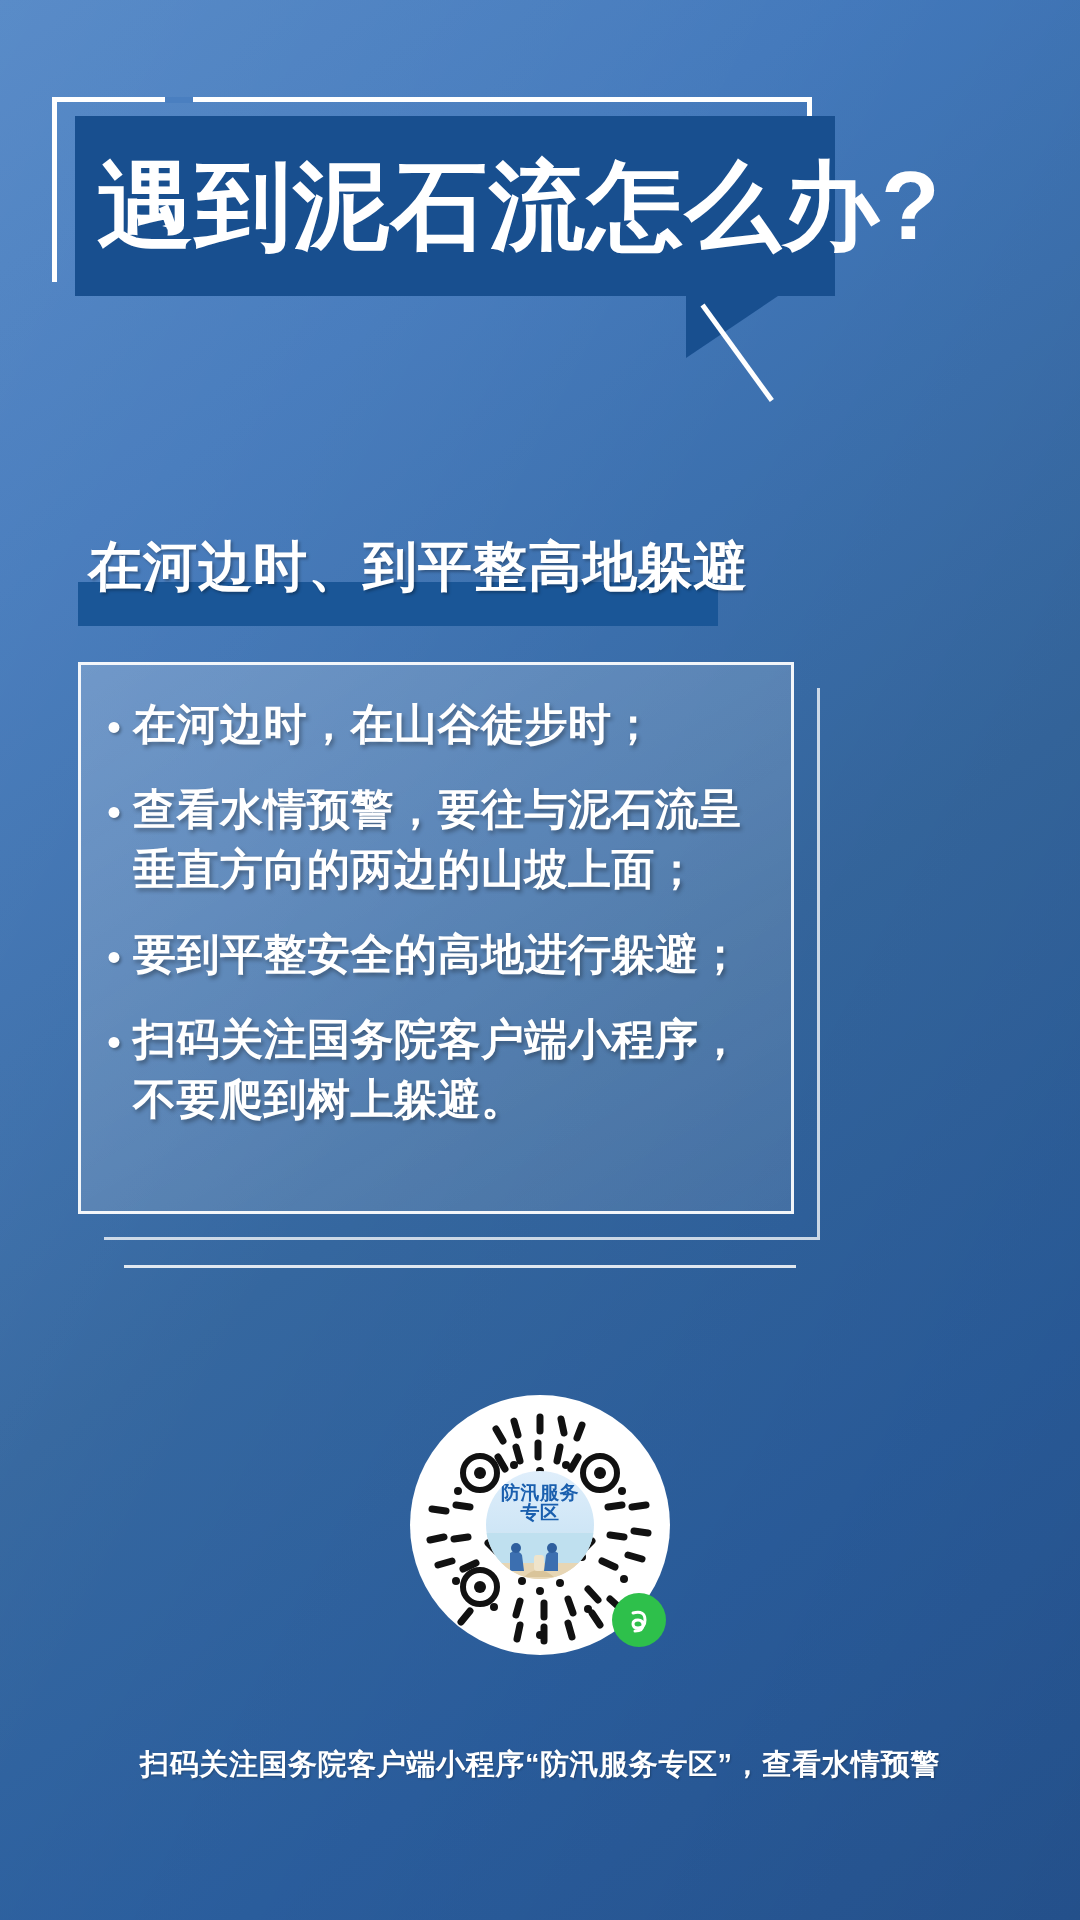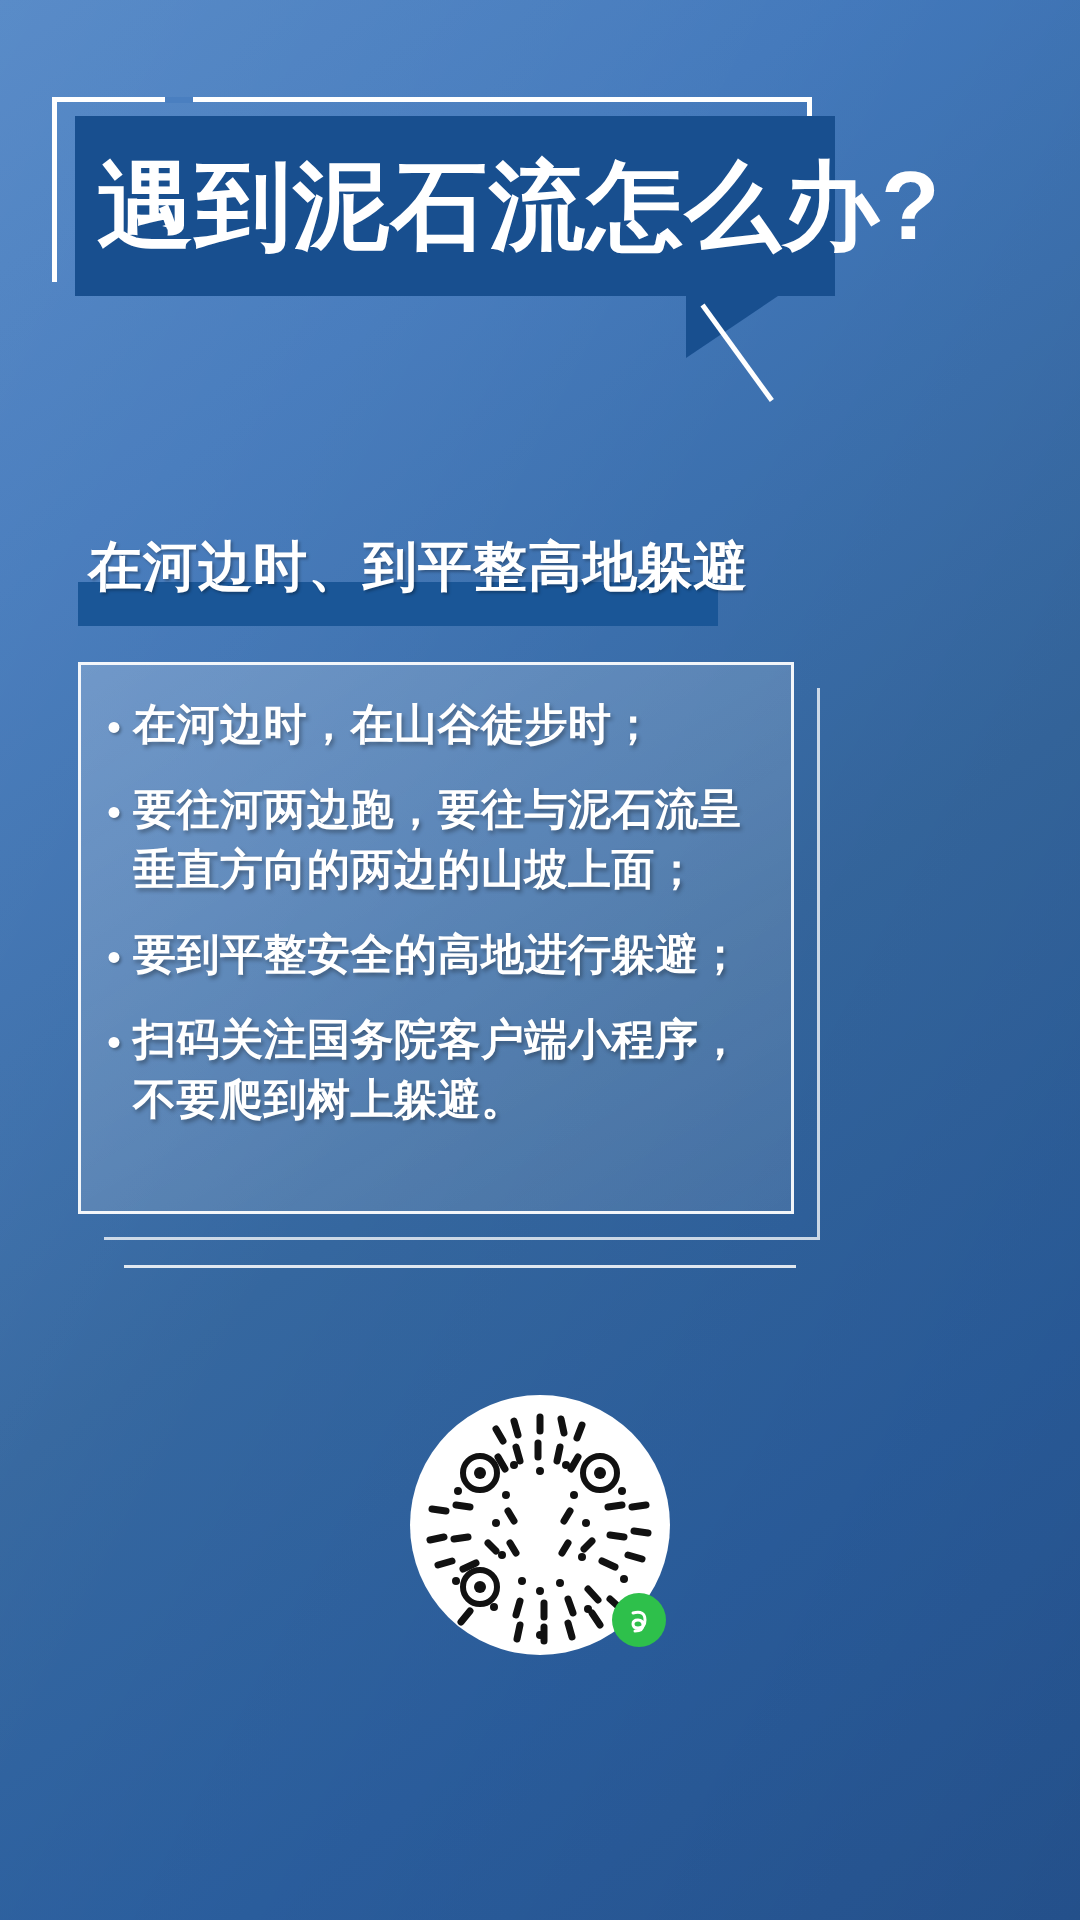--- a/index.html
+++ b/index.html
@@ -165,7 +165,7 @@
     </div>
     <div class="bullet">
       <span class="dot">•</span>
-      <span class="btext">要往河两边跑，要往与泥石流呈垂直方向的两边的山坡上面；</span>
+      <span class="btext">查看水情预警，要往与泥石流呈垂直方向的两边的山坡上面；</span>
     </div>
     <div class="bullet">
       <span class="dot">•</span>

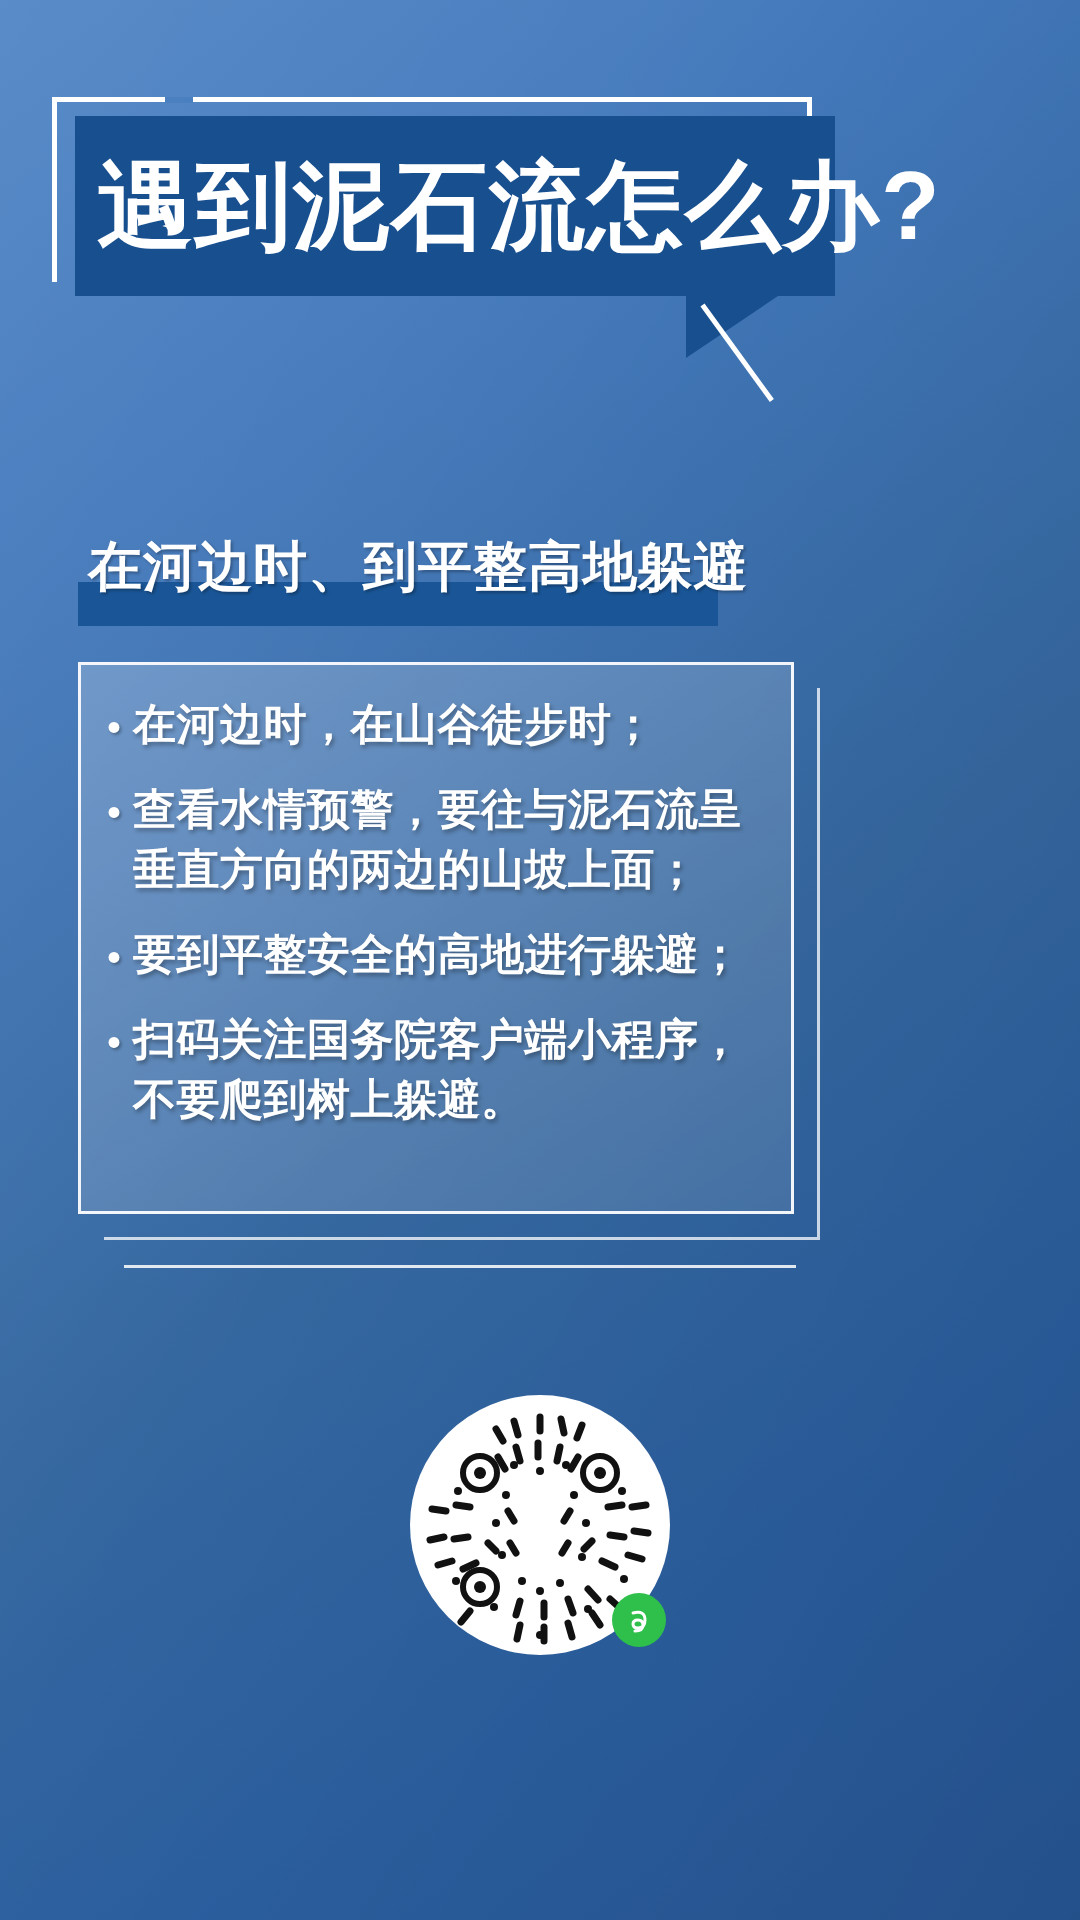--- a/index.html
+++ b/index.html
@@ -268,6 +268,22 @@
         </g>
       </svg>
 
+      <div class="qr-logo">
+        <div class="qr-logo-l1">防汛服务</div>
+        <div class="qr-logo-l2">专区</div>
+        <svg class="qr-fig" viewBox="0 0 108 46">
+          <rect x="0" y="0" width="108" height="30" fill="#bfe0ef"></rect>
+          <rect x="0" y="30" width="108" height="16" fill="#e7d6b4"></rect>
+          <path d="M38 44 q14 -14 30 0 z" fill="#d9c49a"></path>
+          <g fill="#3c6fb0">
+            <path d="M24 20 q7 -5 12 2 l2 16 -14 0 z"></path>
+            <path d="M72 20 q-7 -5 -12 2 l-2 16 14 0 z"></path>
+          </g>
+          <circle cx="30" cy="15" r="5" fill="#2f5f9e"></circle>
+          <circle cx="66" cy="15" r="5" fill="#2f5f9e"></circle>
+          <rect x="48" y="22" width="10" height="16" rx="3" fill="#efe4cb"></rect>
+        </svg>
+      </div>
 
       <div class="wechat-badge">
         <svg width="34" height="34" viewBox="0 0 34 34">

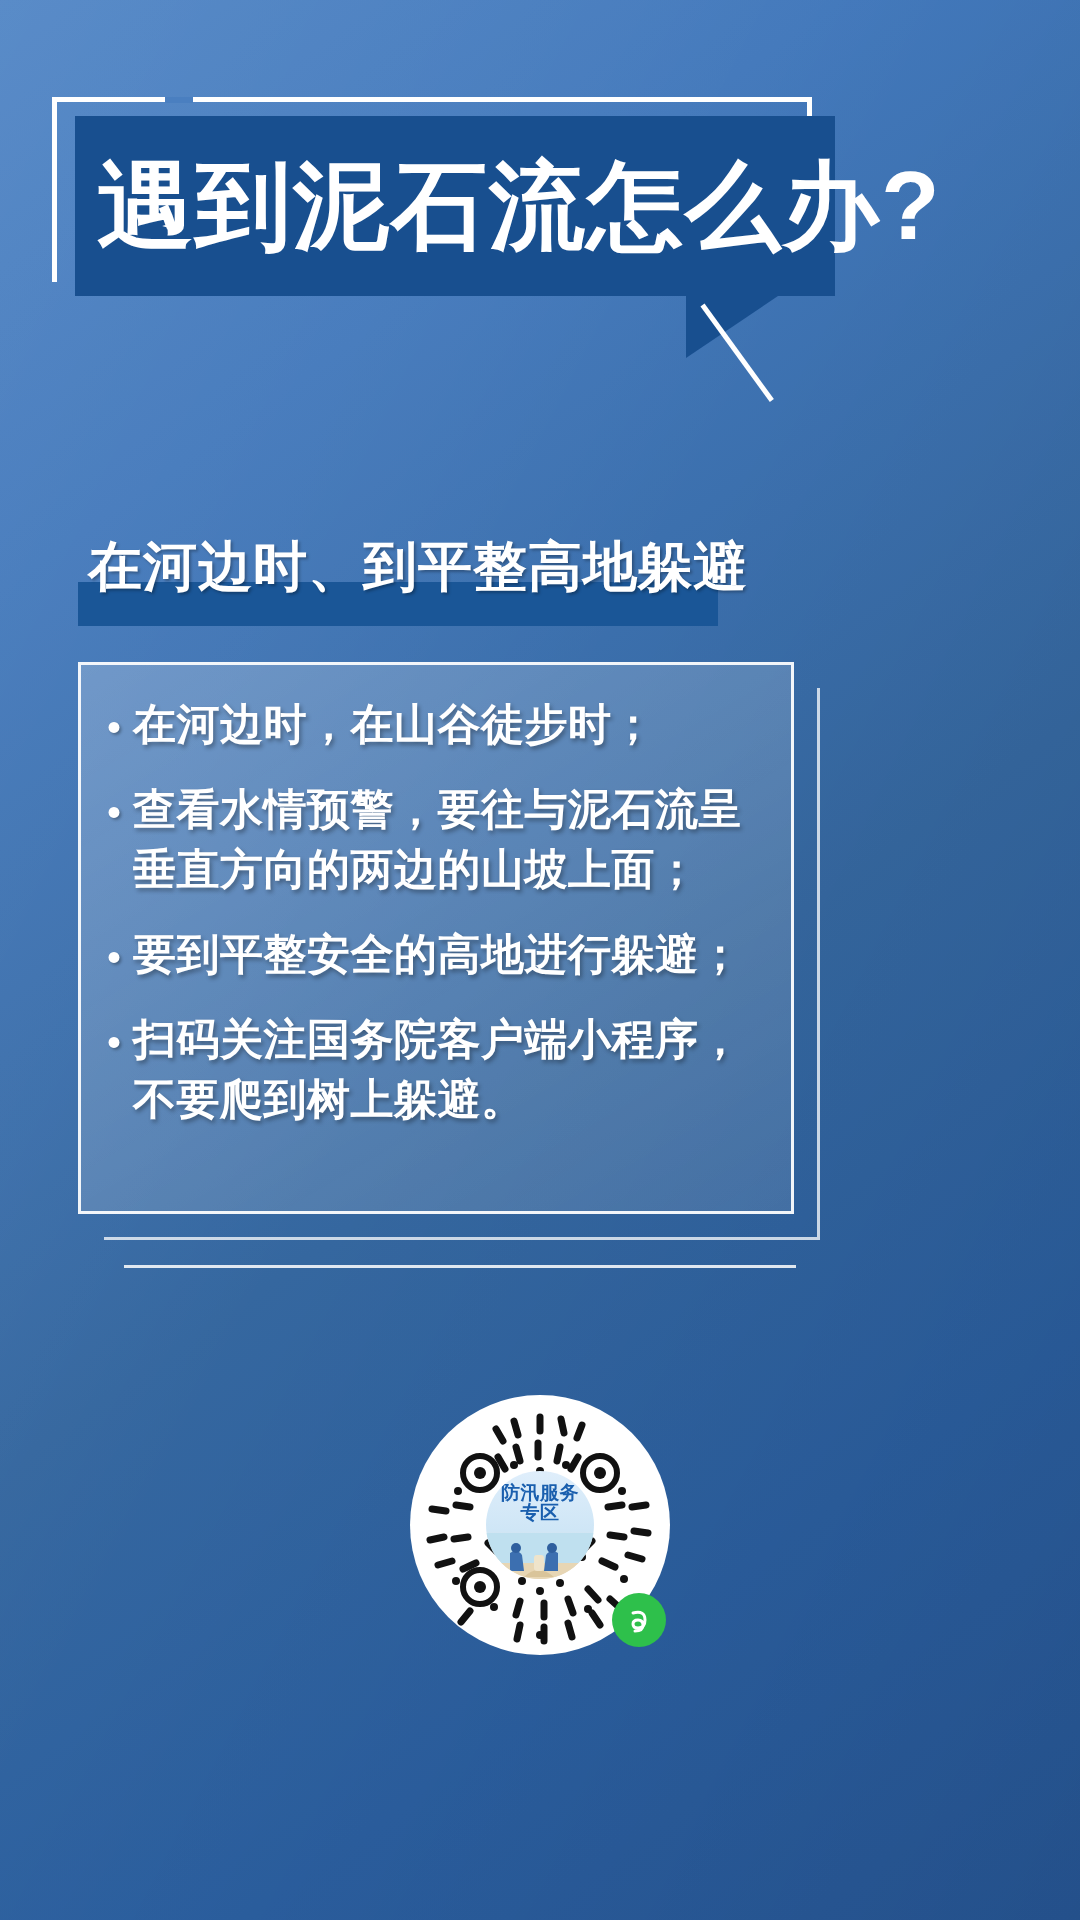--- a/index.html
+++ b/index.html
@@ -293,6 +293,7 @@
     </div>
   </div>
 
+  <div class="caption">扫码关注国务院客户端小程序“防汛服务专区”，查看水情预警</div>
 </div>
 
 </body></html>

